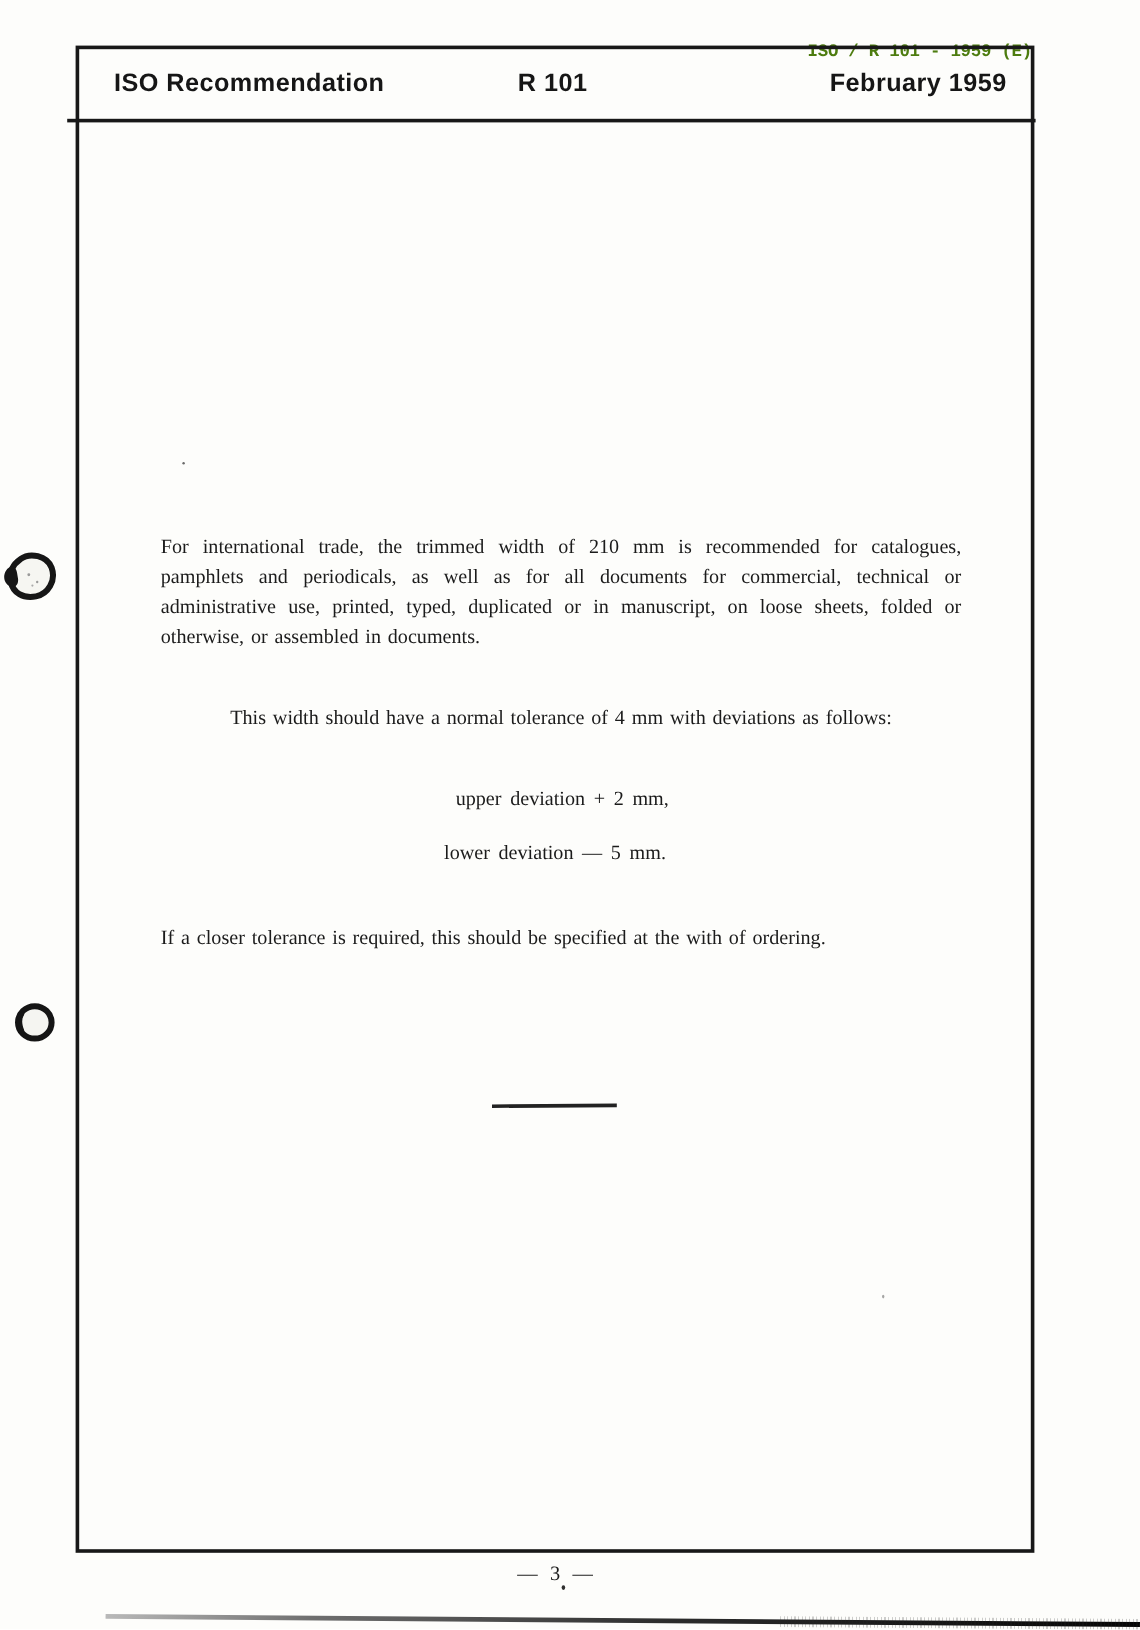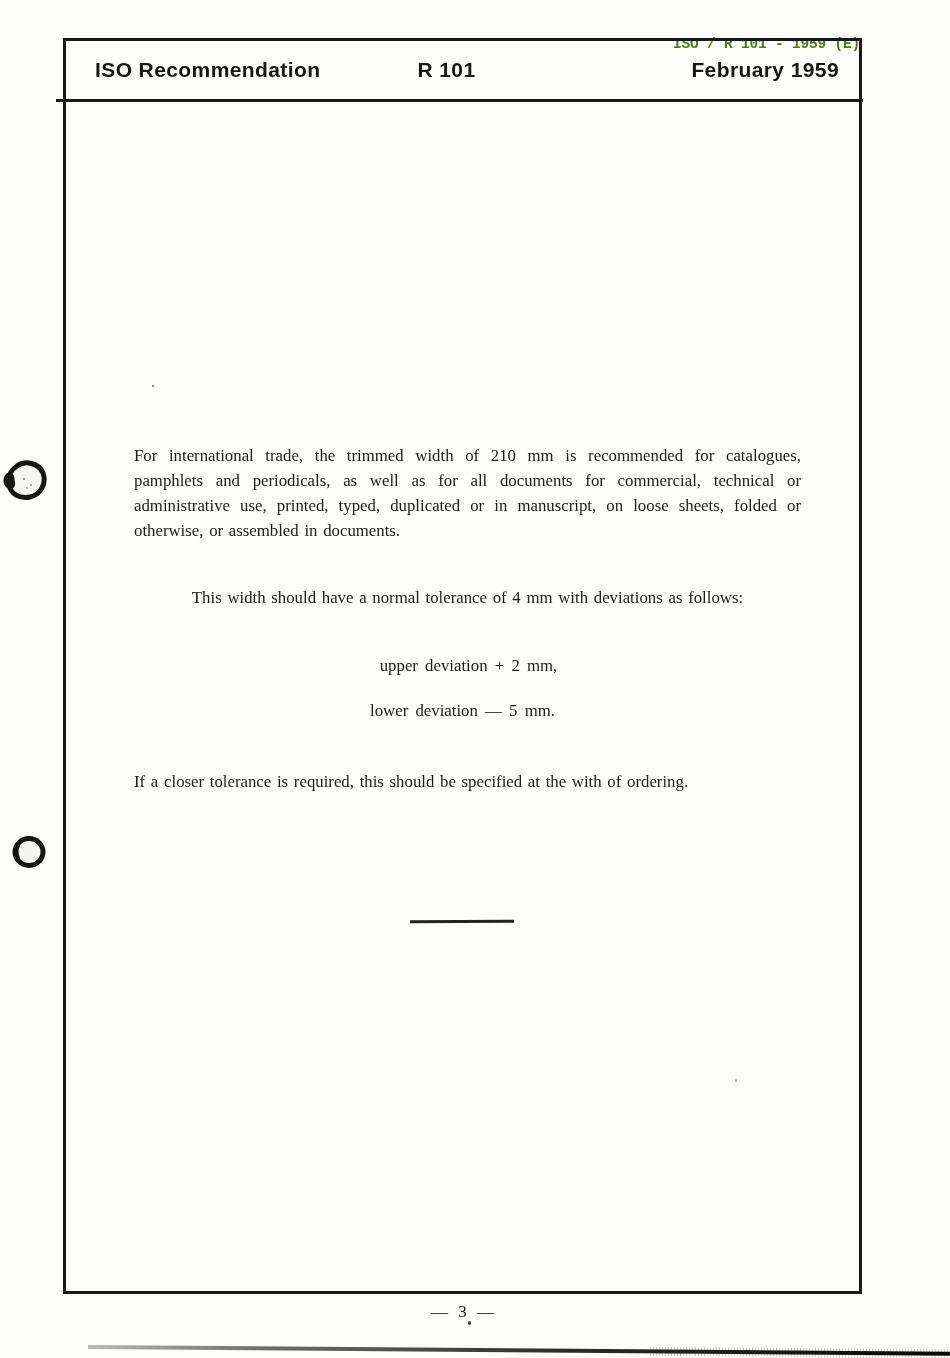--- a/index.html
+++ b/index.html
@@ -44,7 +44,7 @@
     color: #161616;
   }
   .hdr-center {
-    position: absolute; left: 47px; top: 58px; width: 799px;
+    position: absolute; left: 61px; top: 58px; width: 799px;
     text-align: center;
     font-weight: bold; font-size: 21px; letter-spacing: 0.4px;
     color: #161616;

